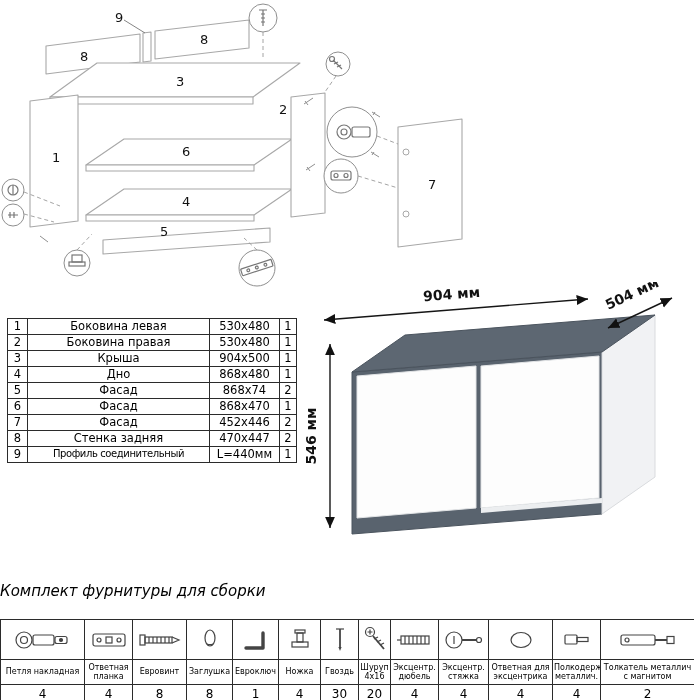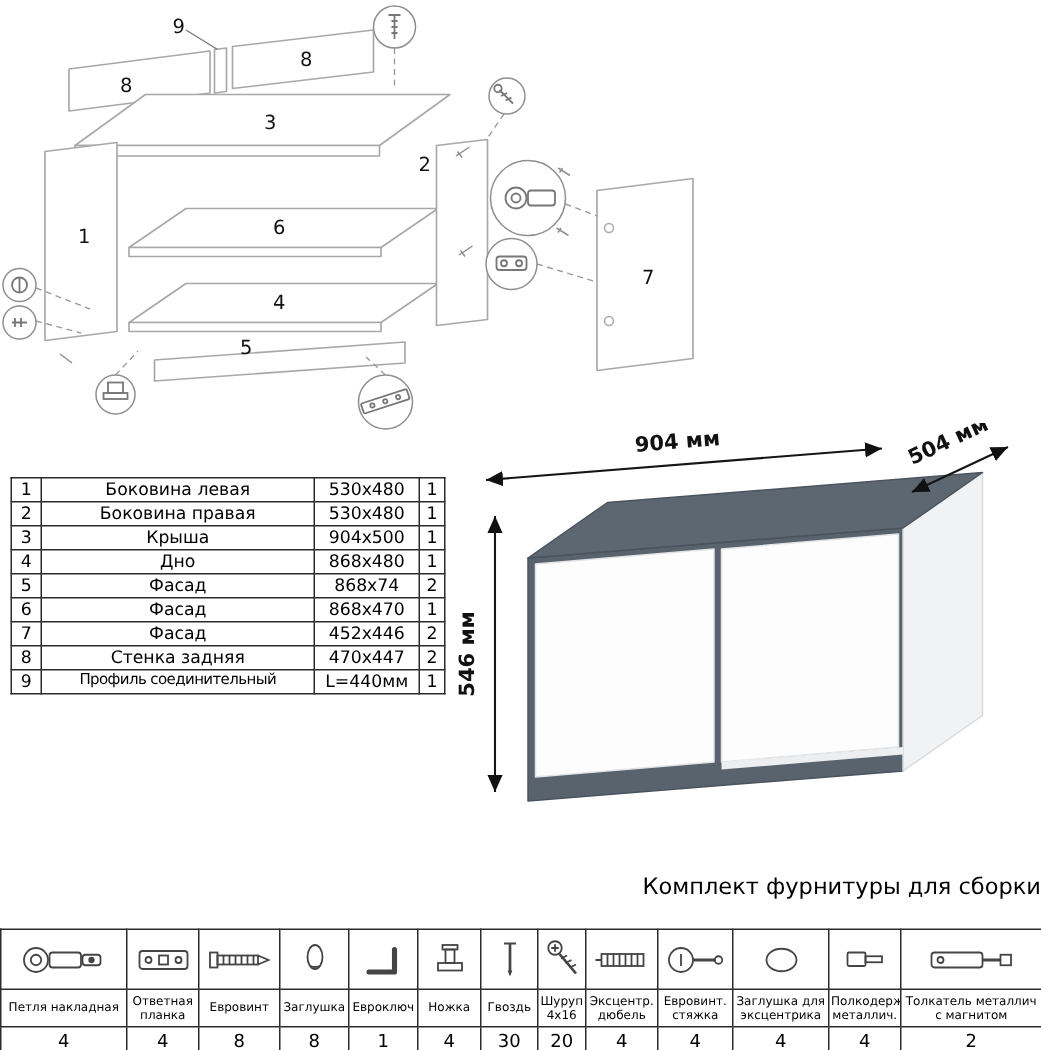--- a/index.html
+++ b/index.html
@@ -17,7 +17,7 @@
   .parts td.qty  { width:17px; text-align:center; }
   .parts tr:last-child td.pname { font-size:10px; letter-spacing:-0.4px; }
 
-  .hw-title { position:absolute; left:0; top:582px; width:100%; text-align:right; font-size:15px; }
+  .hw-title { position:absolute; left:0; top:582px; width:100%; text-align:left; font-size:15px;font-style:italic; }
 
   .hw { position:absolute; left:0; top:619px; width:694px; border-collapse:collapse; table-layout:fixed; }
   .hw td { border:1px solid #2b2b2b; text-align:center; vertical-align:middle; padding:1px; overflow:hidden; }

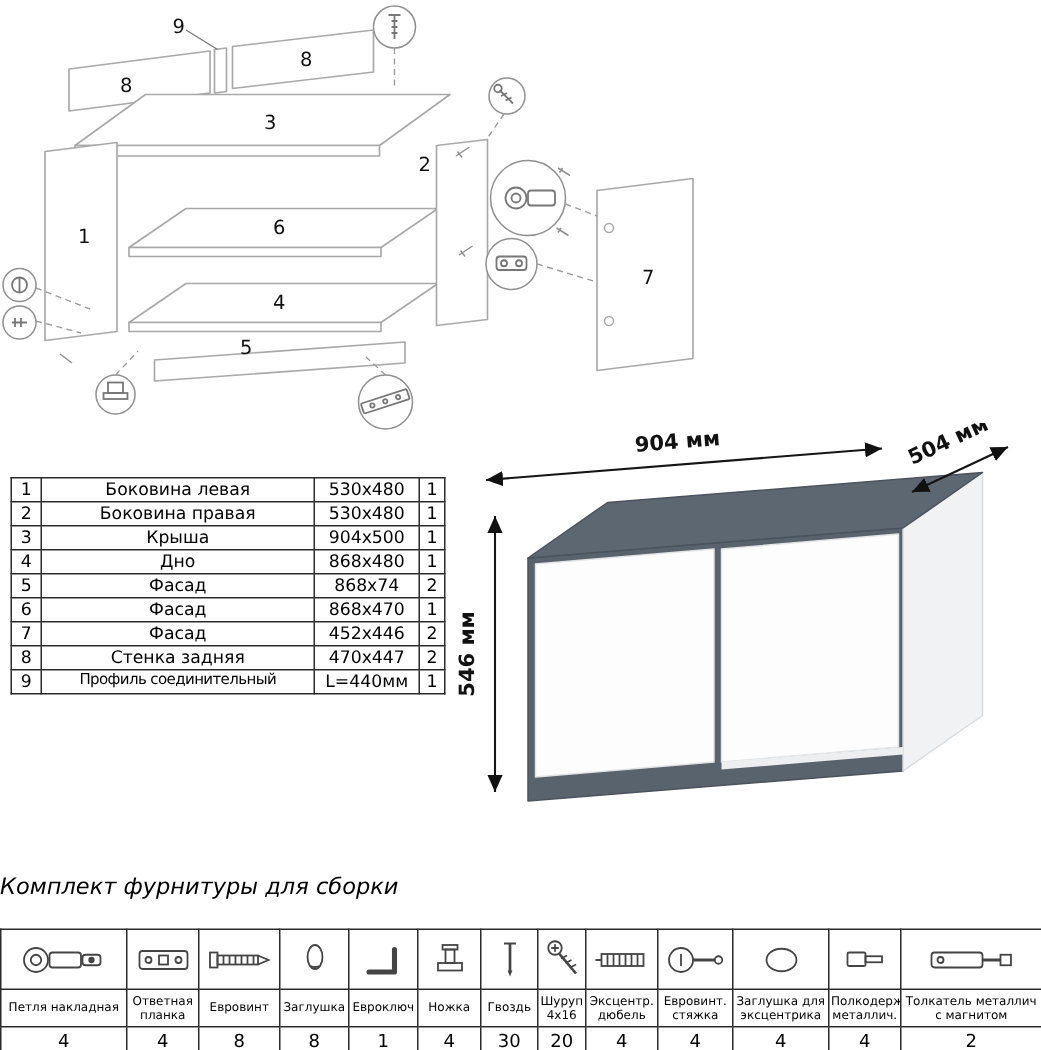--- a/index.html
+++ b/index.html
@@ -340,7 +340,7 @@
         <td class="name-cell">Гвоздь</td>
         <td class="name-cell">Шуруп 4x16</td>
         <td class="name-cell">Эксцентр. дюбель</td>
-        <td class="name-cell">Евровинт. стяжка</td>
+        <td class="name-cell">Эксцентр. стяжка</td>
         <td class="name-cell">Заглушка для эксцентрика</td>
         <td class="name-cell">Полкодерж. металлич.</td>
         <td class="name-cell">Толкатель металлич с магнитом</td>

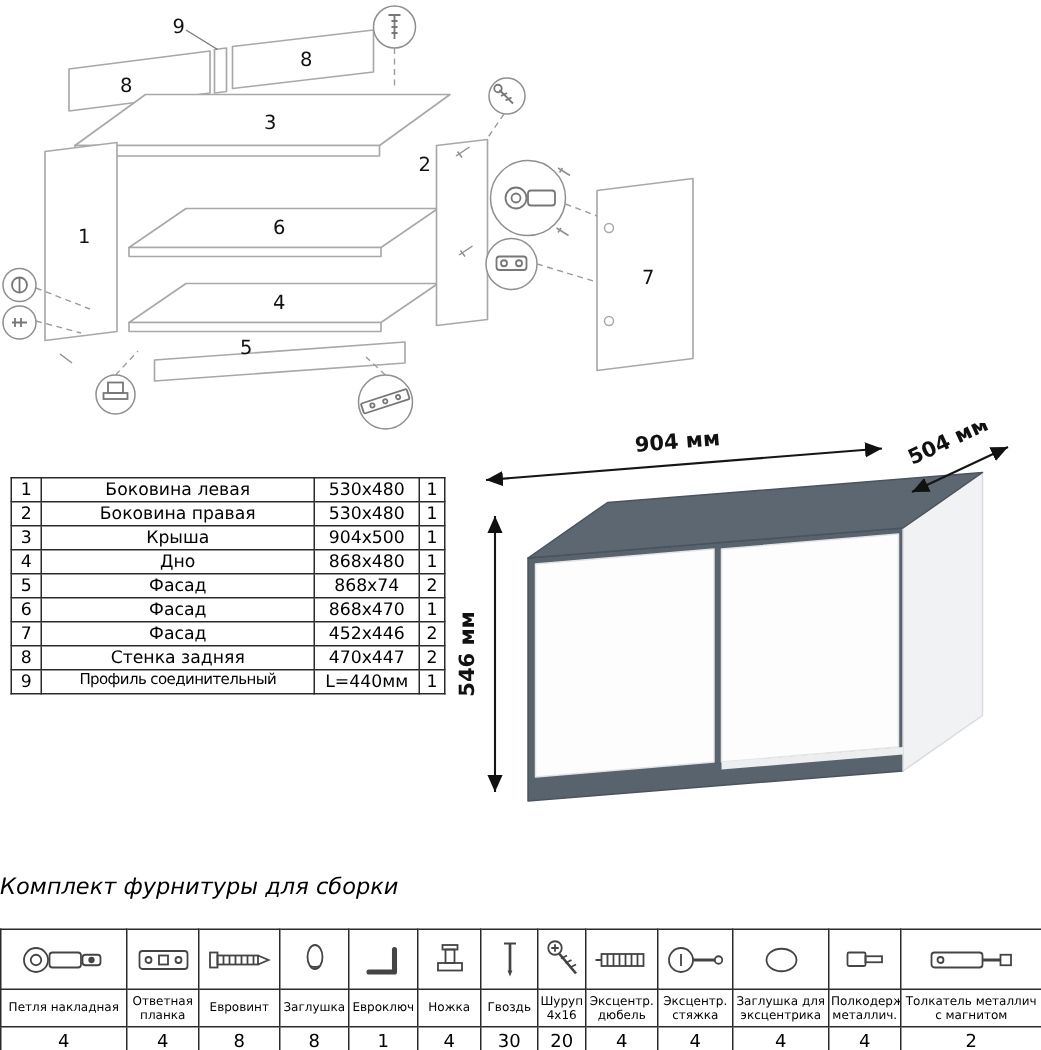--- a/index.html
+++ b/index.html
@@ -341,7 +341,7 @@
         <td class="name-cell">Шуруп 4x16</td>
         <td class="name-cell">Эксцентр. дюбель</td>
         <td class="name-cell">Эксцентр. стяжка</td>
-        <td class="name-cell">Заглушка для эксцентрика</td>
+        <td class="name-cell">Ответная для эксцентрика</td>
         <td class="name-cell">Полкодерж. металлич.</td>
         <td class="name-cell">Толкатель металлич с магнитом</td>
       </tr>

